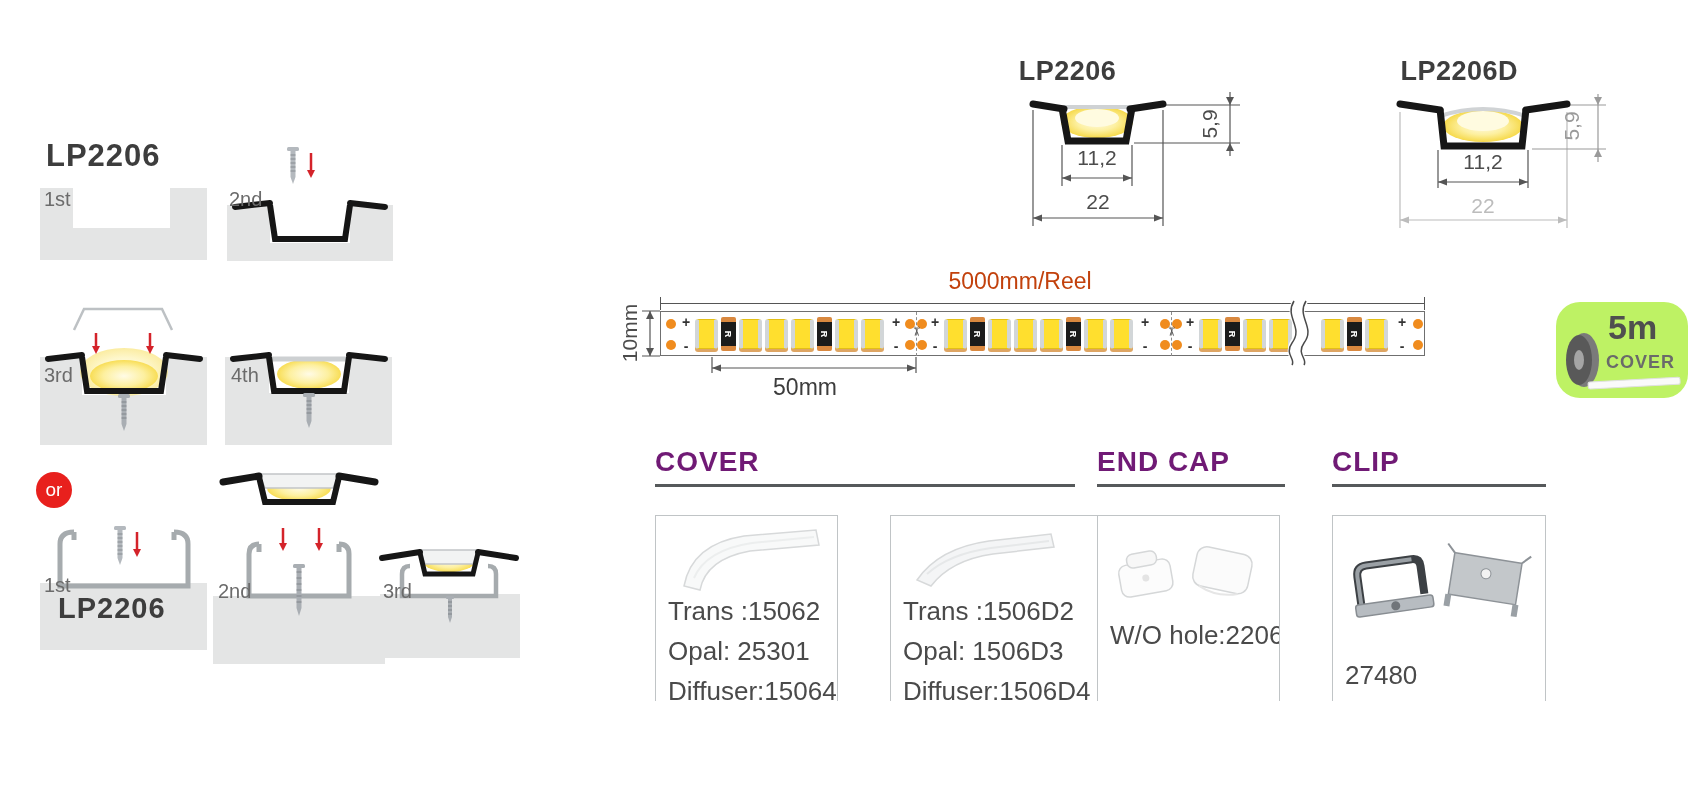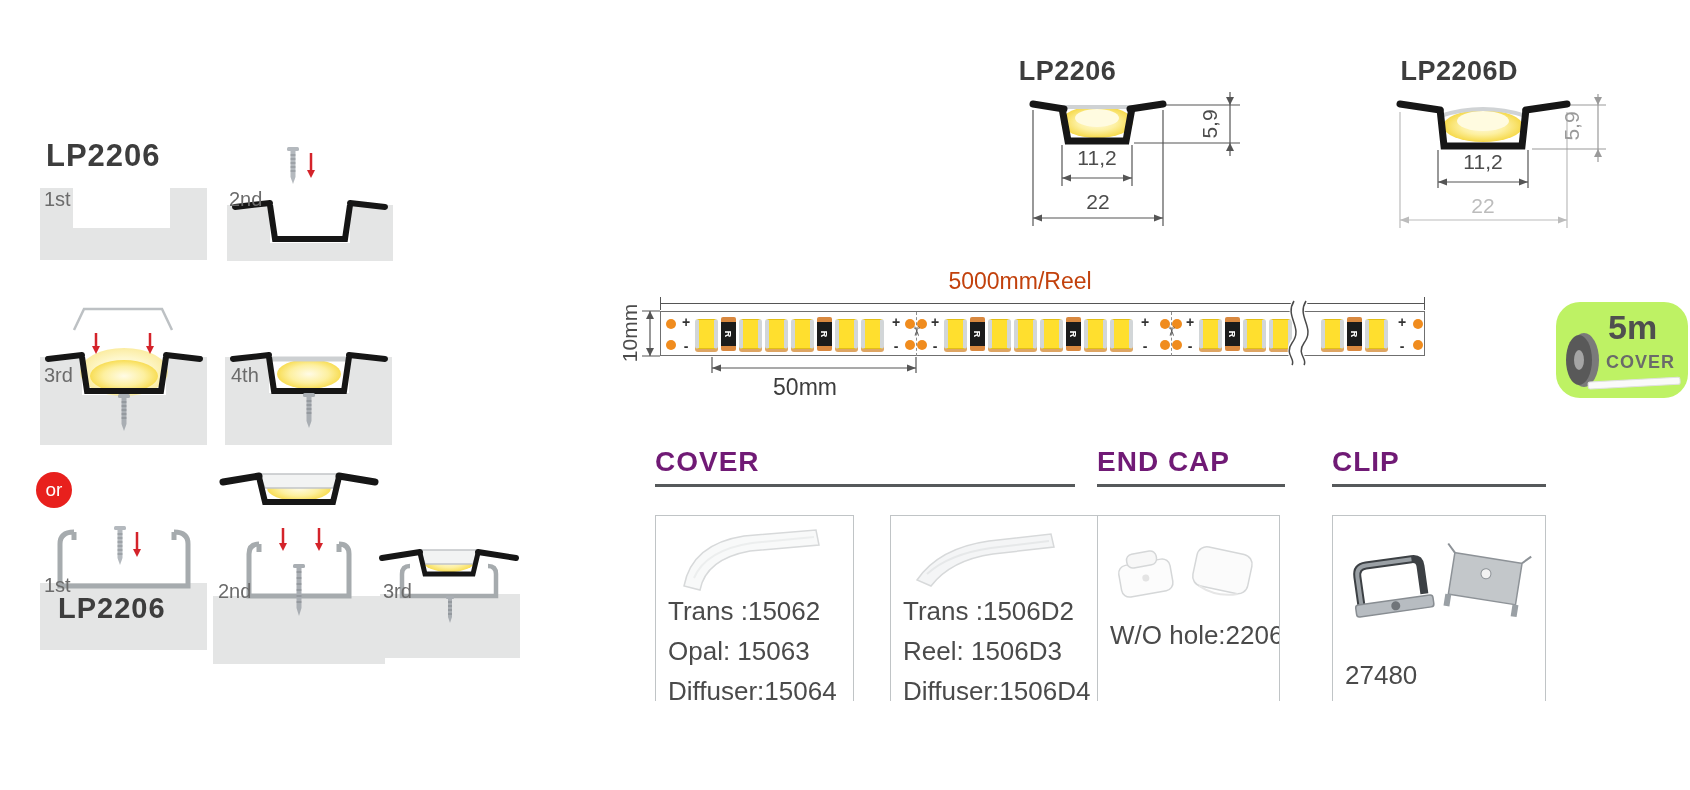--- a/index.html
+++ b/index.html
@@ -376,7 +376,7 @@
   <span class="abs sec-title" style="left:655px;top:446px;">COVER</span>
   <div class="abs sec-underline" style="left:655px;top:484px;width:420px;"></div>
 
-  <div class="abs prod-box" style="left:655px;top:515px;width:199px;">
+  <div class="abs prod-box" style="left:655px;top:515px;width:183px;">
     <svg class="abs" style="left:8px;top:4px;" width="167" height="78">
       <path d="M20,66 Q28,24 80,16 L152,10 L155,25 L86,31 Q42,39 36,70 Z" fill="#f8f9f9" stroke="#d7d9da" stroke-width="1.5"></path>
       <path d="M30,58 Q42,30 88,23 L150,17" stroke="#eceeee" stroke-width="2" fill="none"></path>

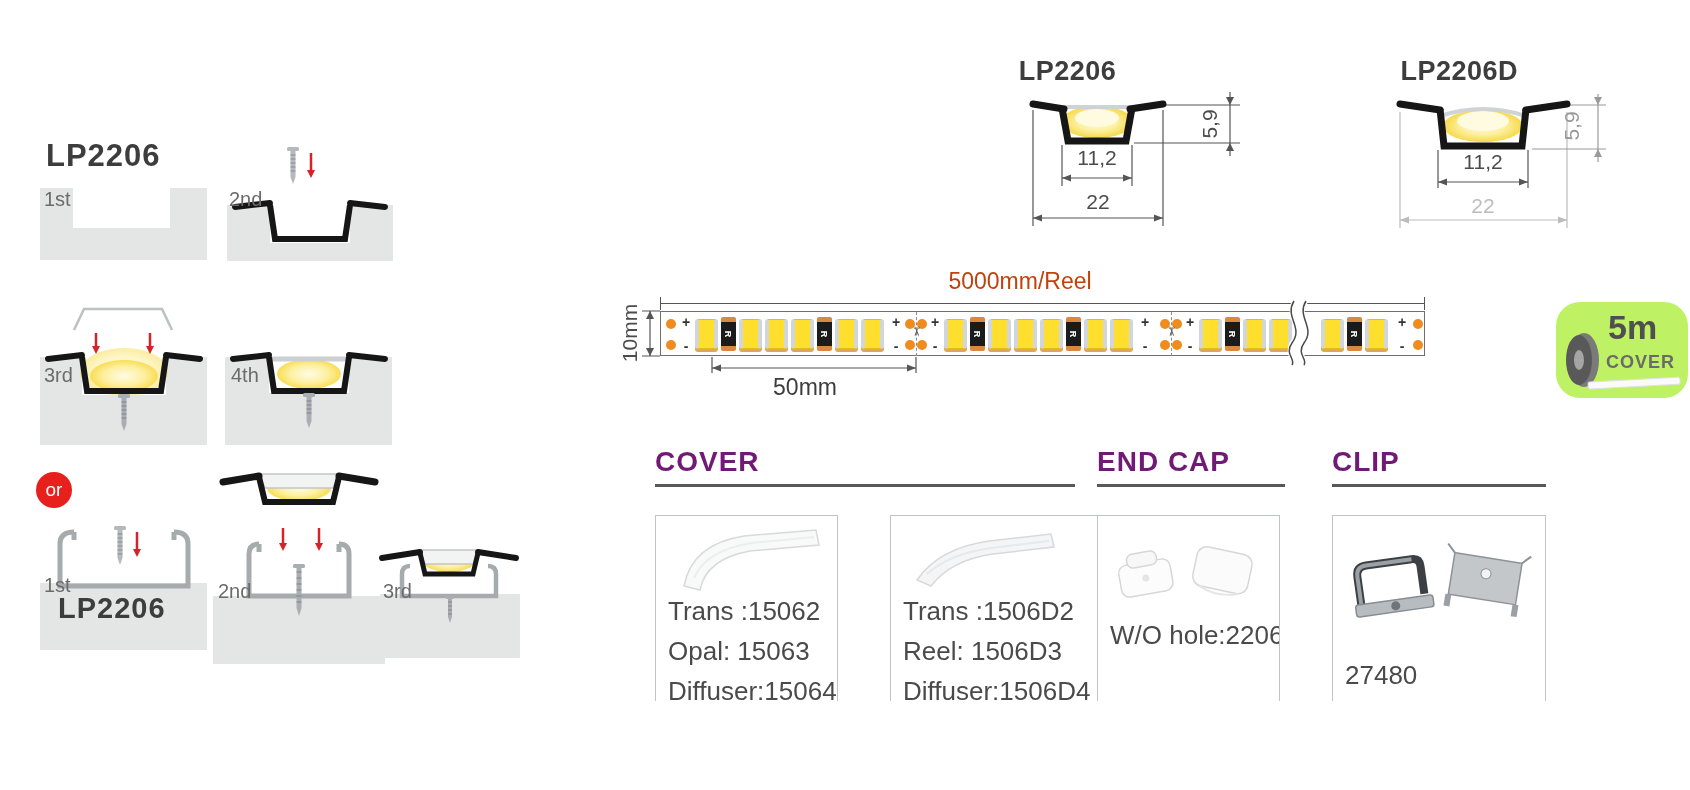--- a/index.html
+++ b/index.html
@@ -383,7 +383,7 @@
     </svg>
     <div class="prod-lines" style="top:80px">
       <div>Trans :15062</div>
-      <div>Opal: 15063</div>
+      <div>Opal: 25301</div>
       <div>Diffuser:15064</div>
     </div>
   </div>

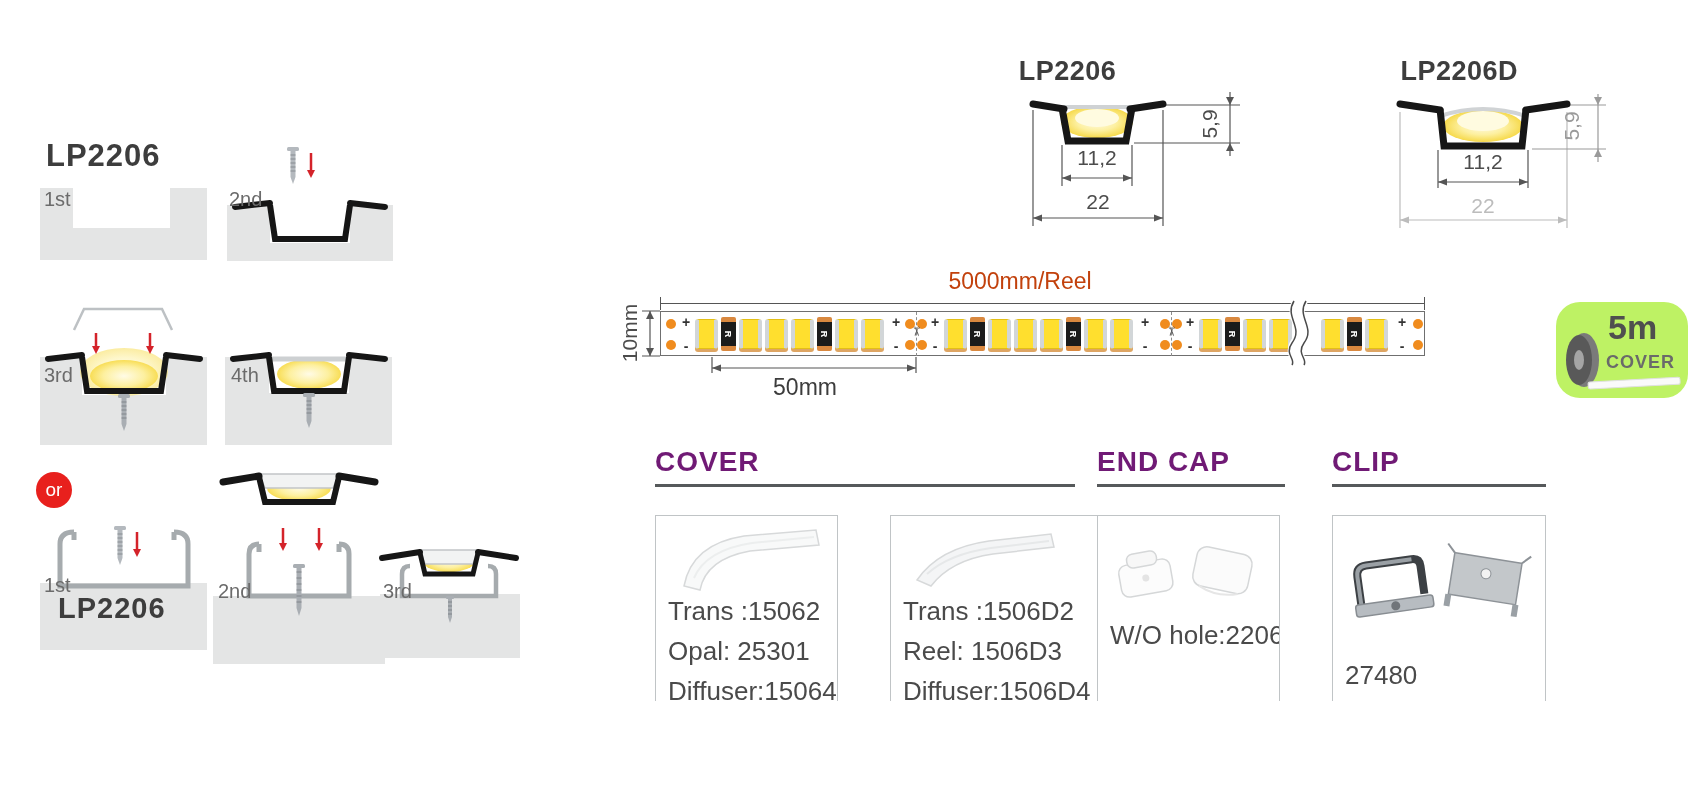--- a/index.html
+++ b/index.html
@@ -395,7 +395,7 @@
     </svg>
     <div class="prod-lines" style="top:80px">
       <div>Trans :1506D2</div>
-      <div>Reel: 1506D3</div>
+      <div>Opal: 1506D3</div>
       <div>Diffuser:1506D4</div>
     </div>
   </div>

